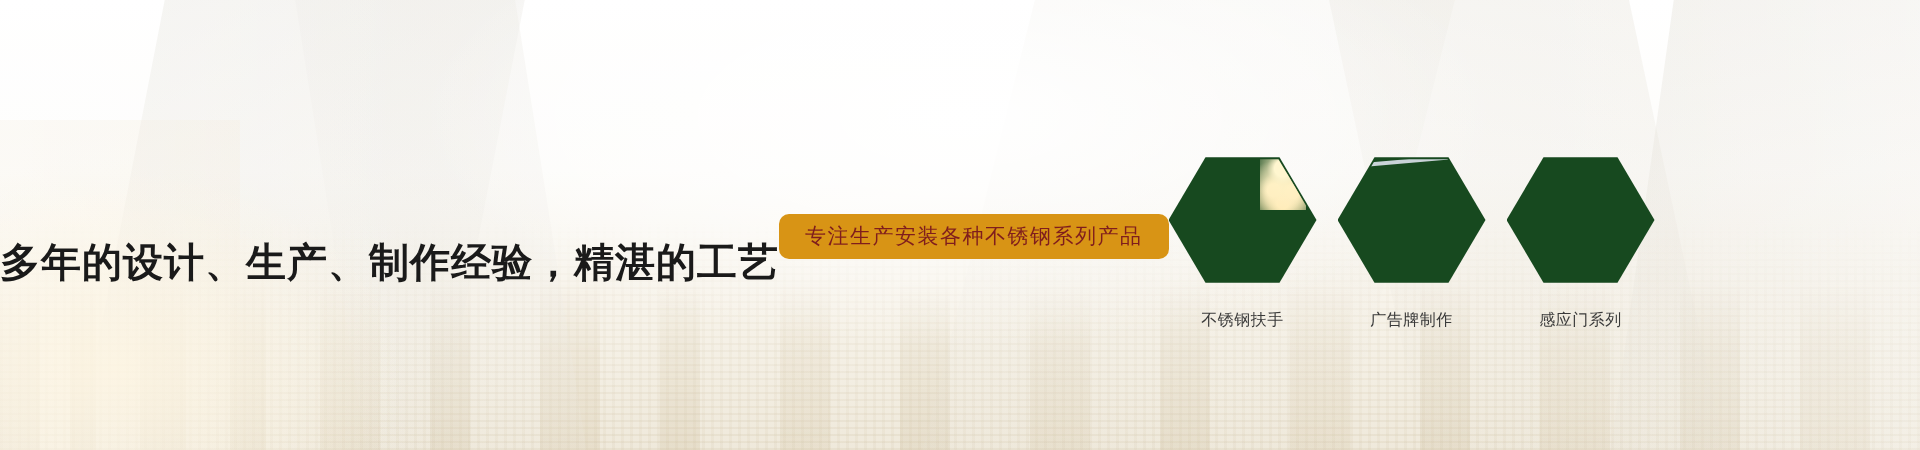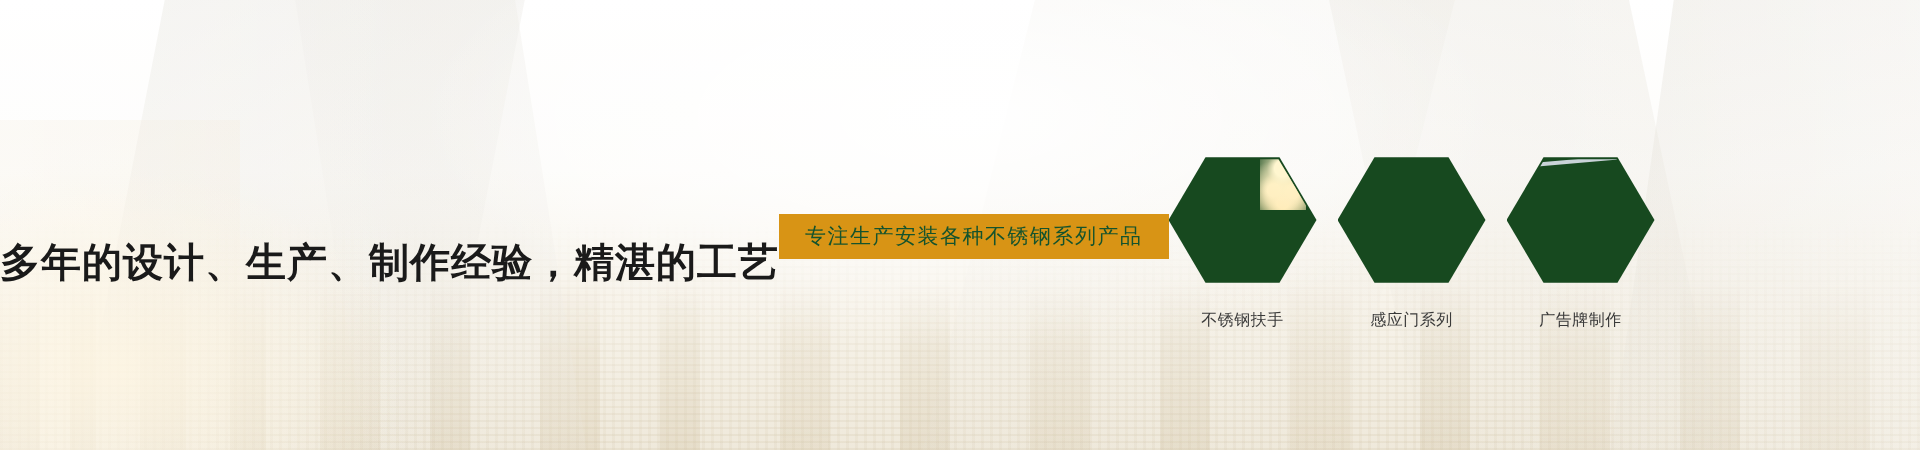--- a/index.html
+++ b/index.html
@@ -107,13 +107,14 @@
   .subtitle-bar {
     margin-top:23px;
     background:#d89415;
-    color:#14532d;
+    color:#7f1d1d;
     font-size:21px;
     font-weight:400;
     letter-spacing:1.5px;
     line-height:1;
     padding:11px 26px 13px;
     white-space:nowrap;
+    border-radius:10px;
   }
 
   .cards {

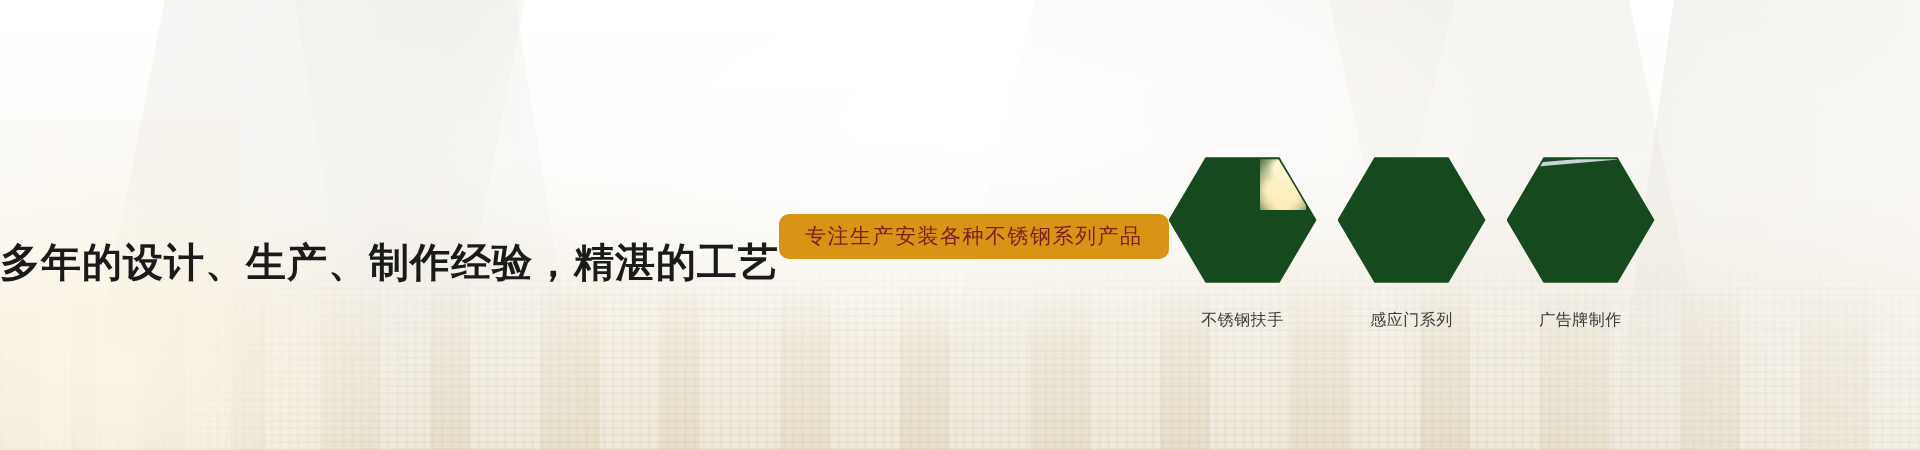--- a/index.html
+++ b/index.html
@@ -368,6 +368,24 @@
         <div class="hex-wrap">
           <div class="hex-border"></div>
           <div class="hex-inner">
+            <div class="hex-photo p-billboard">
+              <div class="bb-canopy"></div>
+              <div class="bb-panels"></div>
+              <div class="bb-mesh"></div>
+              <div class="bb-tree"></div>
+              <div class="bb-grass"></div>
+              <div class="bb-post" style="left:24%"></div>
+              <div class="bb-post" style="left:74%"></div>
+            </div>
+          </div>
+        </div>
+        <div class="card-label">广告牌制作</div>
+      </div>
+
+      <div class="card">
+        <div class="hex-wrap">
+          <div class="hex-border"></div>
+          <div class="hex-inner">
             <div class="hex-photo p-doors">
               <div class="doors-ceiling"></div>
               <div class="doors-glass"></div>
@@ -384,24 +402,6 @@
         <div class="card-label">感应门系列</div>
       </div>
 
-      <div class="card">
-        <div class="hex-wrap">
-          <div class="hex-border"></div>
-          <div class="hex-inner">
-            <div class="hex-photo p-billboard">
-              <div class="bb-canopy"></div>
-              <div class="bb-panels"></div>
-              <div class="bb-mesh"></div>
-              <div class="bb-tree"></div>
-              <div class="bb-grass"></div>
-              <div class="bb-post" style="left:24%"></div>
-              <div class="bb-post" style="left:74%"></div>
-            </div>
-          </div>
-        </div>
-        <div class="card-label">广告牌制作</div>
-      </div>
-
     </div>
   </div>
 </div>

